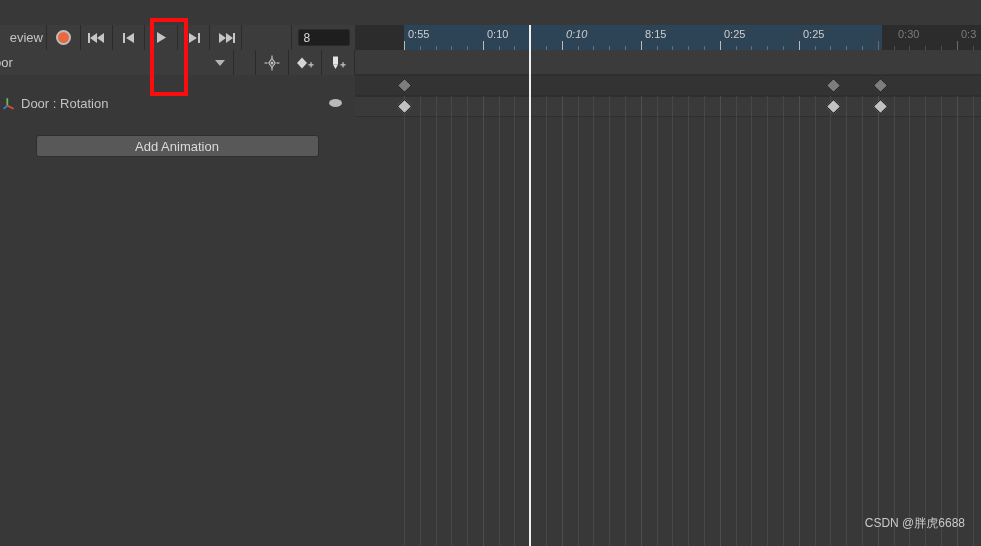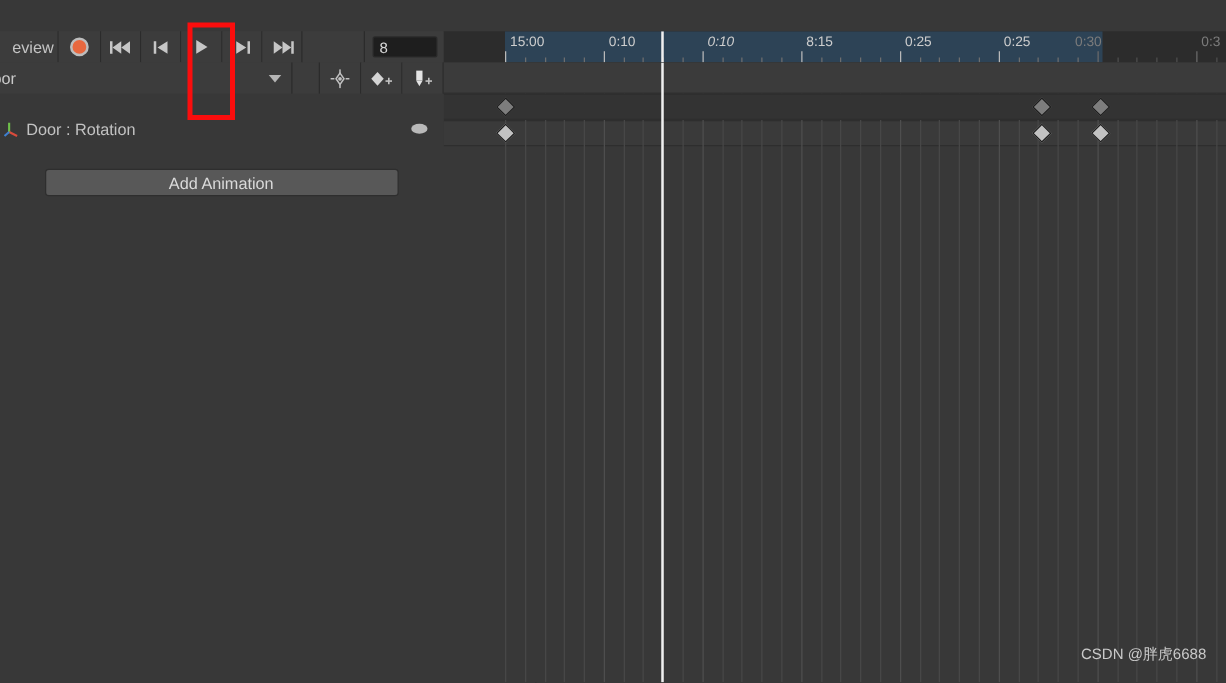--- a/index.html
+++ b/index.html
@@ -312,7 +312,7 @@
     <div class="ruler-active" style="left:49px; width:478px;"></div>
 
     <div class="ruler-tick major" style="left:49px;"></div>
-    <div class="ruler-label" style="left:53px;">15:00</div>
+    <div class="ruler-label" style="left:53px;">0:55</div>
     <div class="ruler-tick minor" style="left:65px;"></div>
     <div class="ruler-tick minor" style="left:81px;"></div>
     <div class="ruler-tick minor" style="left:96px;"></div>

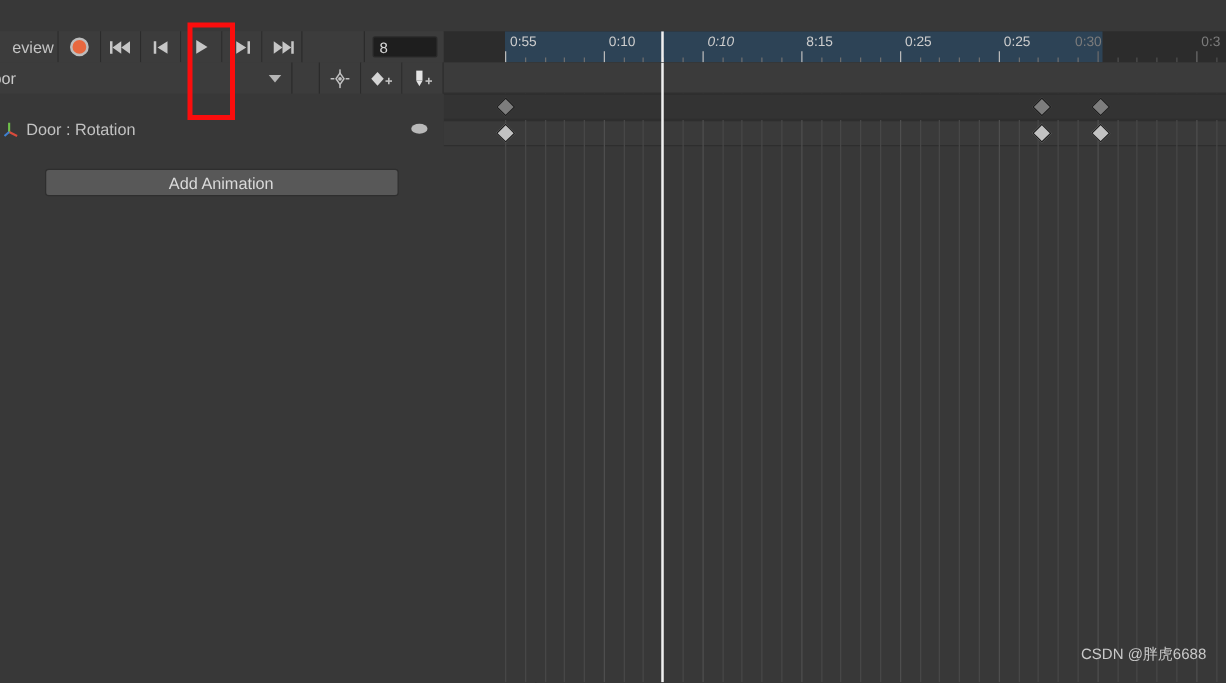--- a/index.html
+++ b/index.html
@@ -354,7 +354,7 @@
     <div class="ruler-tick minor" style="left:507px;"></div>
 
     <div class="ruler-tick major dim" style="left:523px;"></div>
-    <div class="ruler-label dim" style="left:505px;text-align:center;">0:30</div>
+    <div class="ruler-label dim" style="left:543px;text-align:center;">0:30</div>
     <div class="ruler-tick minor dim" style="left:539px;"></div>
     <div class="ruler-tick minor dim" style="left:554px;"></div>
     <div class="ruler-tick minor dim" style="left:570px;"></div>

